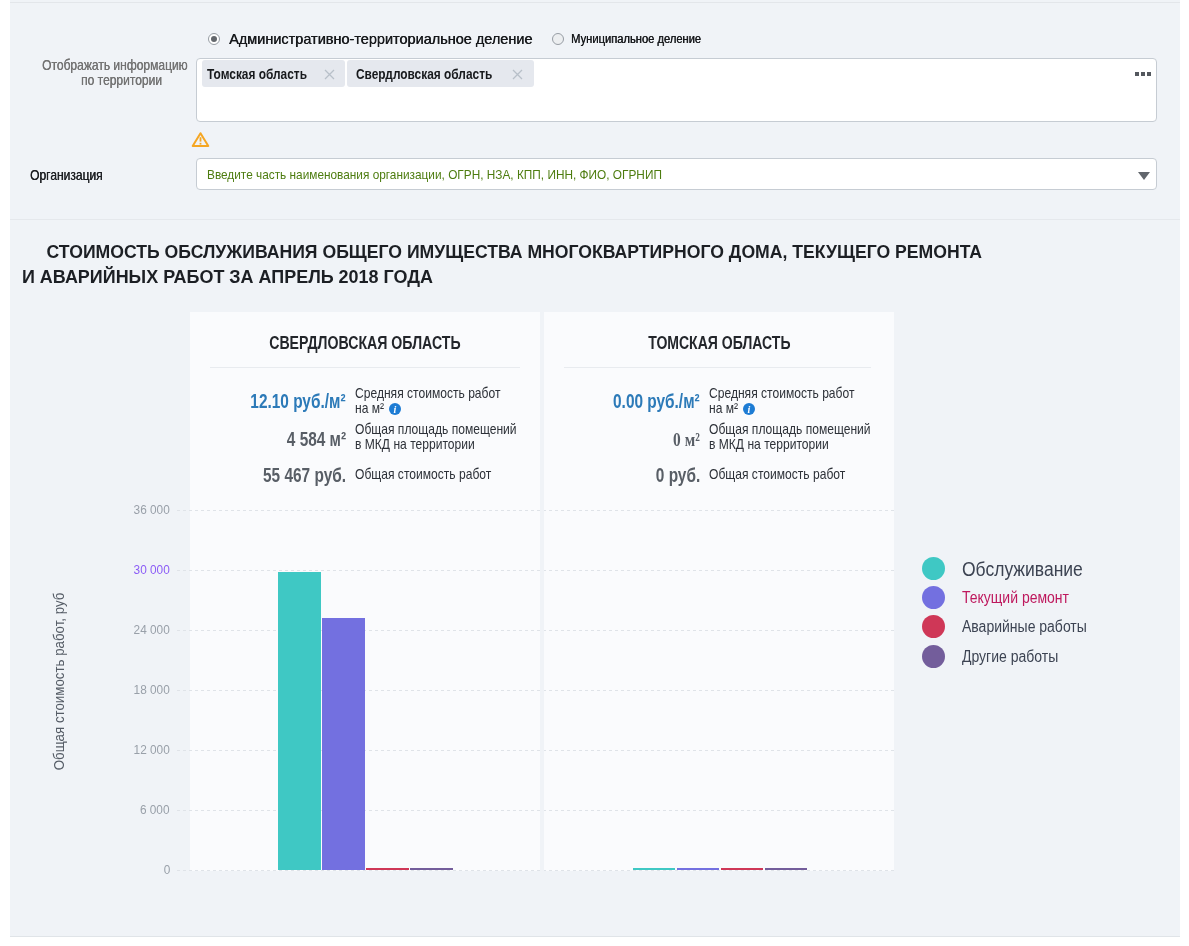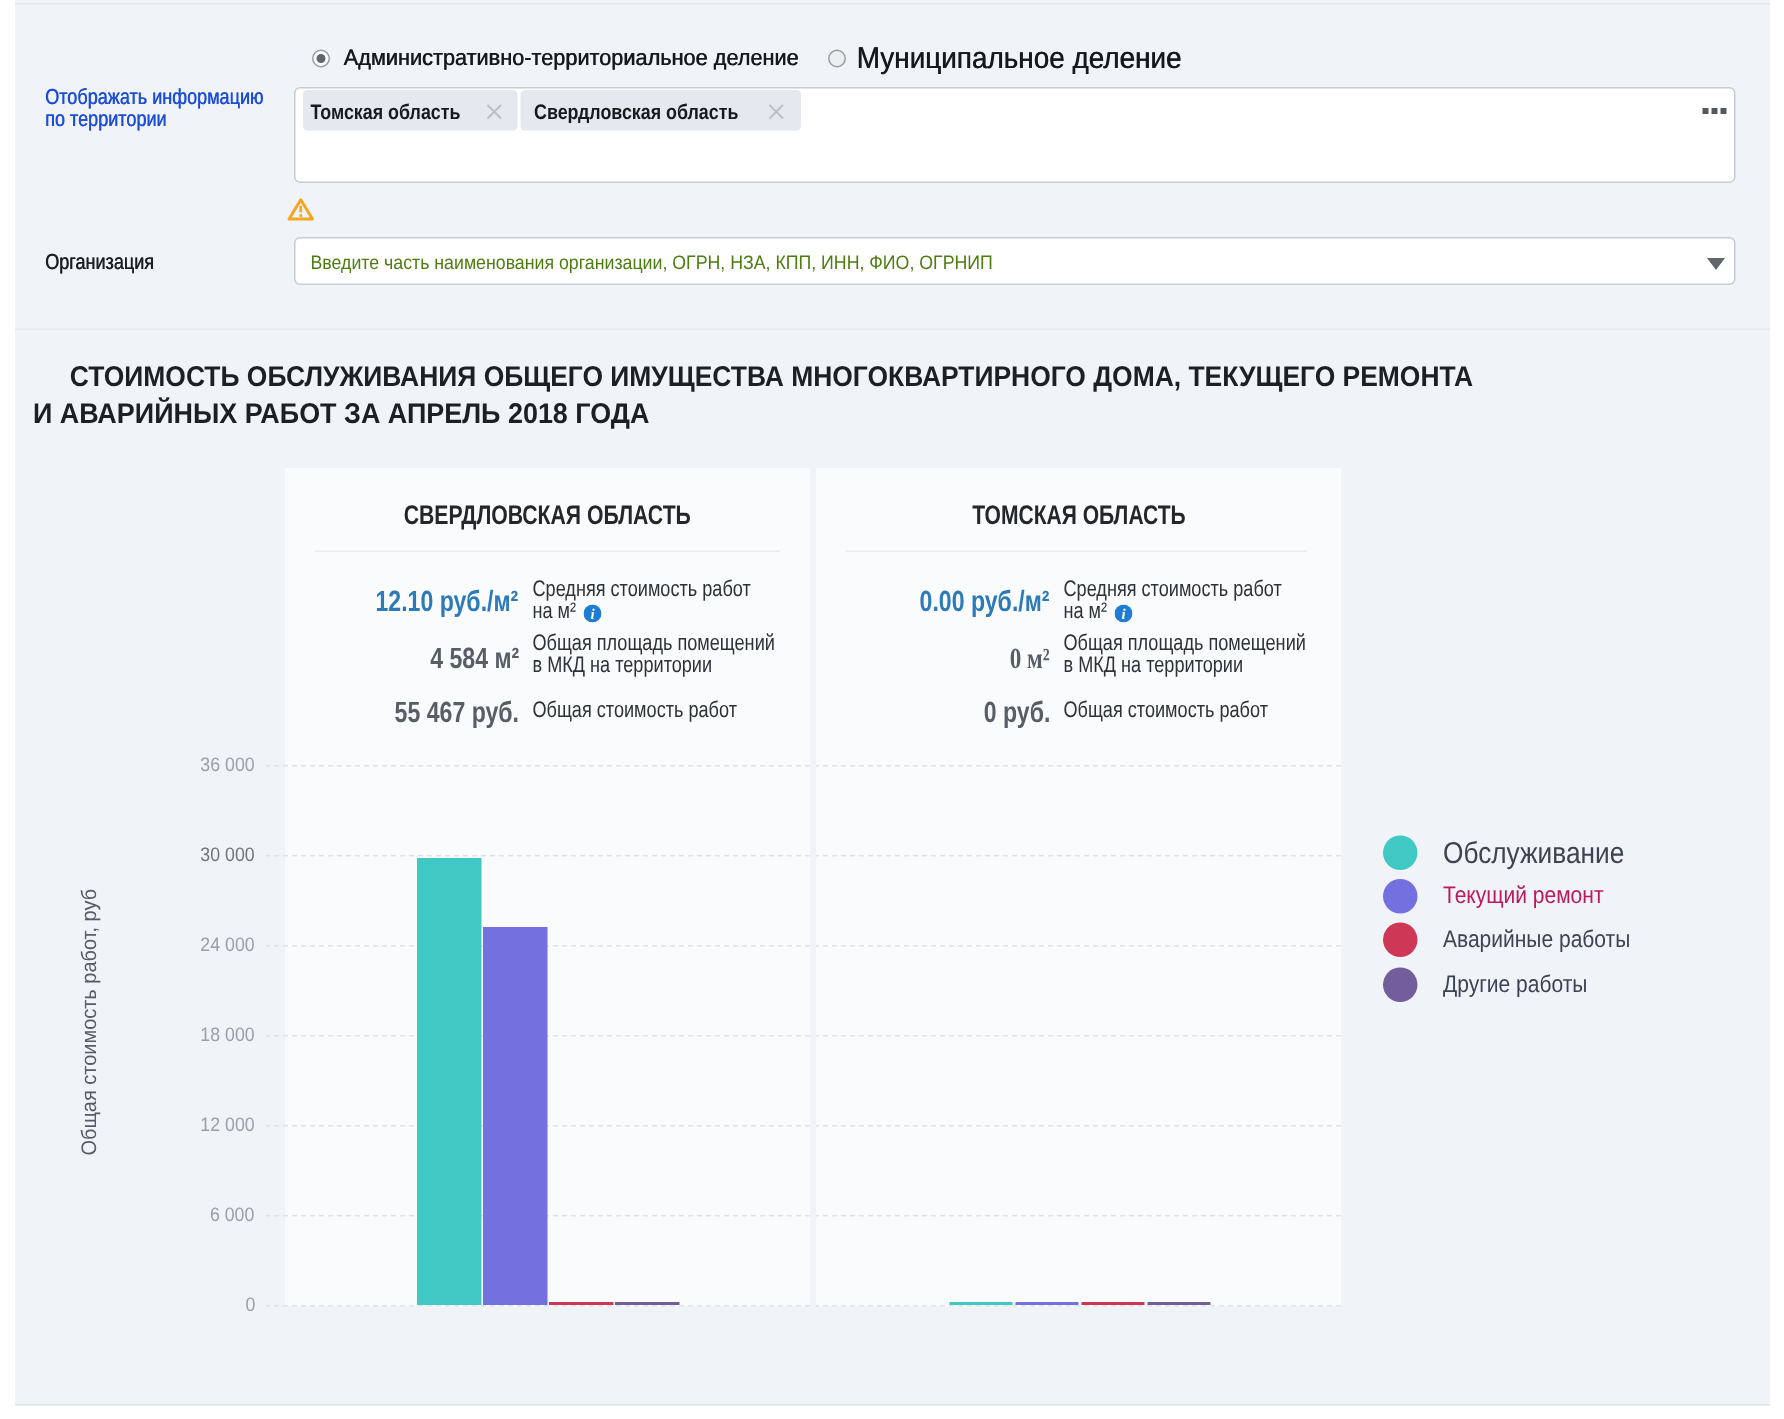--- a/index.html
+++ b/index.html
@@ -22,7 +22,7 @@
   <div class="abs" style="left:211px;top:36px;width:6px;height:6px;border-radius:50%;background:#63676c;"></div>
   <div class="abs" style="left:229px;top:31px;font-size:15px;line-height:16px;color:#17191c;text-shadow:0.4px 0 0 currentColor;"><span class="cx" style="transform:scaleX(0.965);">Административно-территориальное деление</span></div>
   <div class="abs" style="left:552px;top:33px;width:12px;height:12px;border:1px solid #979da4;border-radius:50%;background:#eceef0;"></div>
-  <div class="abs" style="left:571px;top:31px;font-size:20px;line-height:16px;color:#17191c;text-shadow:0.4px 0 0 currentColor;"><span class="cx" style="transform:scaleX(0.93);">Муниципальное деление</span></div>
+  <div class="abs" style="left:571px;top:31px;font-size:12px;line-height:16px;color:#17191c;text-shadow:0.4px 0 0 currentColor;"><span class="cx" style="transform:scaleX(0.93);">Муниципальное деление</span></div>
 
   <div class="abs" style="left:30px;top:58px;width:200px;font-size:14.5px;line-height:15px;color:#1d4ed8;text-shadow:0.35px 0 0 currentColor;"><span class="cx" style="transform:scaleX(0.83);">Отображать информацию</span><br><span class="cx" style="transform:scaleX(0.83);">по территории</span></div>
   <div class="abs" style="left:30px;top:166px;font-size:14.5px;line-height:19px;color:#1c1e22;text-shadow:0.35px 0 0 currentColor;"><span class="cx" style="transform:scaleX(0.83);">Организация</span></div>

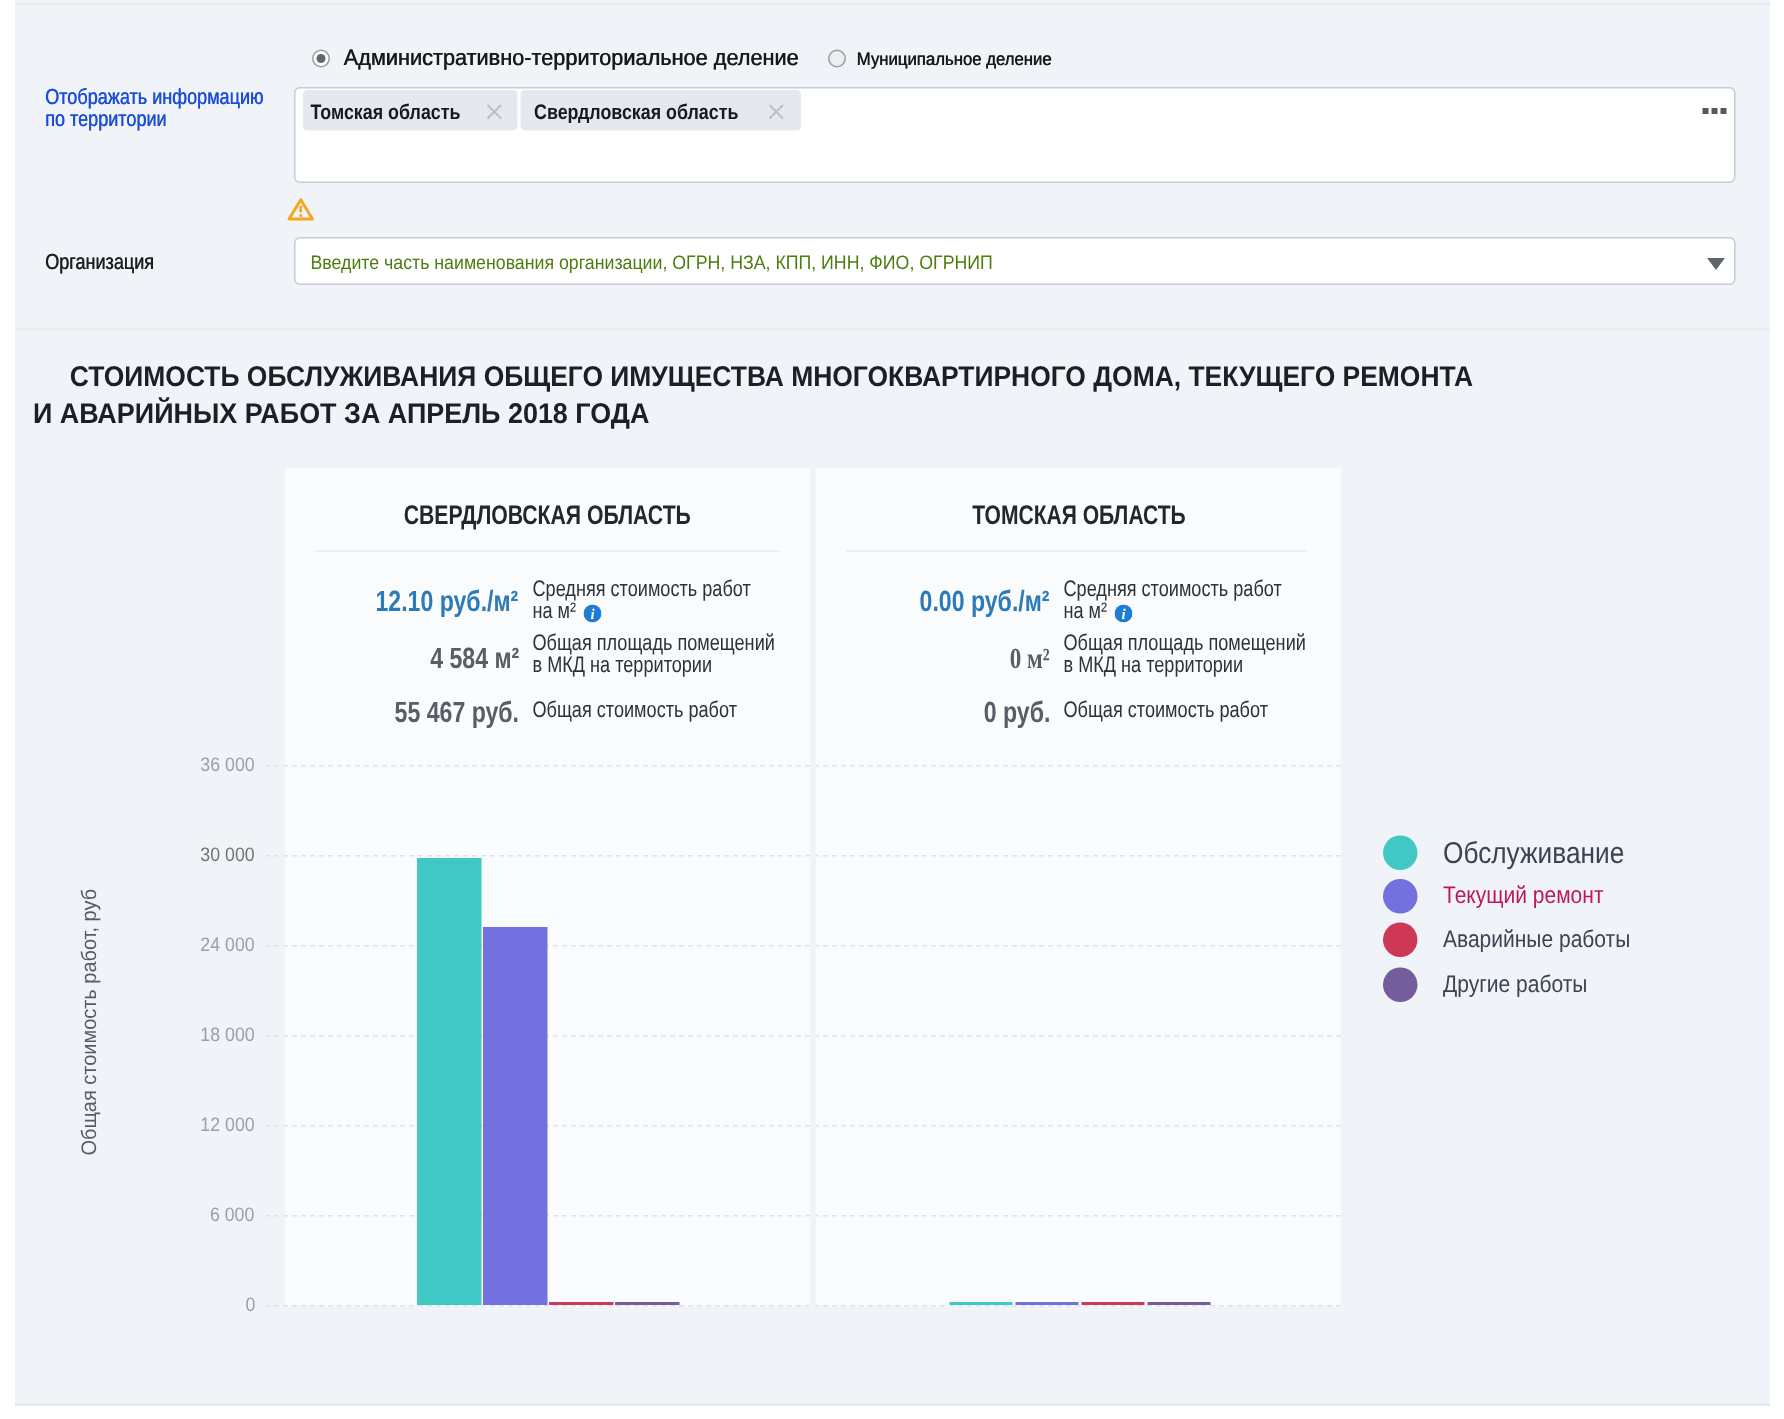--- a/index.html
+++ b/index.html
@@ -24,7 +24,7 @@
   <div class="abs" style="left:552px;top:33px;width:12px;height:12px;border:1px solid #979da4;border-radius:50%;background:#eceef0;"></div>
   <div class="abs" style="left:571px;top:31px;font-size:12px;line-height:16px;color:#17191c;text-shadow:0.4px 0 0 currentColor;"><span class="cx" style="transform:scaleX(0.93);">Муниципальное деление</span></div>
 
-  <div class="abs" style="left:30px;top:58px;width:200px;font-size:14.5px;line-height:15px;color:#1d4ed8;text-shadow:0.35px 0 0 currentColor;"><span class="cx" style="transform:scaleX(0.83);">Отображать информацию</span><br><span class="cx" style="transform:scaleX(0.83);">по территории</span></div>
+  <div class="abs" style="left:30px;top:58px;width:200px;font-size:14.5px;line-height:15px;color:#737373;text-shadow:0.35px 0 0 currentColor;text-align:center;"><span class="cx" style="transform:scaleX(0.83);">Отображать информацию</span><br><span class="cx" style="transform:scaleX(0.83);">по территории</span></div>
   <div class="abs" style="left:30px;top:166px;font-size:14.5px;line-height:19px;color:#1c1e22;text-shadow:0.35px 0 0 currentColor;"><span class="cx" style="transform:scaleX(0.83);">Организация</span></div>
 
   <div class="abs" style="left:196px;top:58px;width:961px;height:64px;background:#fff;border:1px solid #c6ccd3;border-radius:4px;"></div>

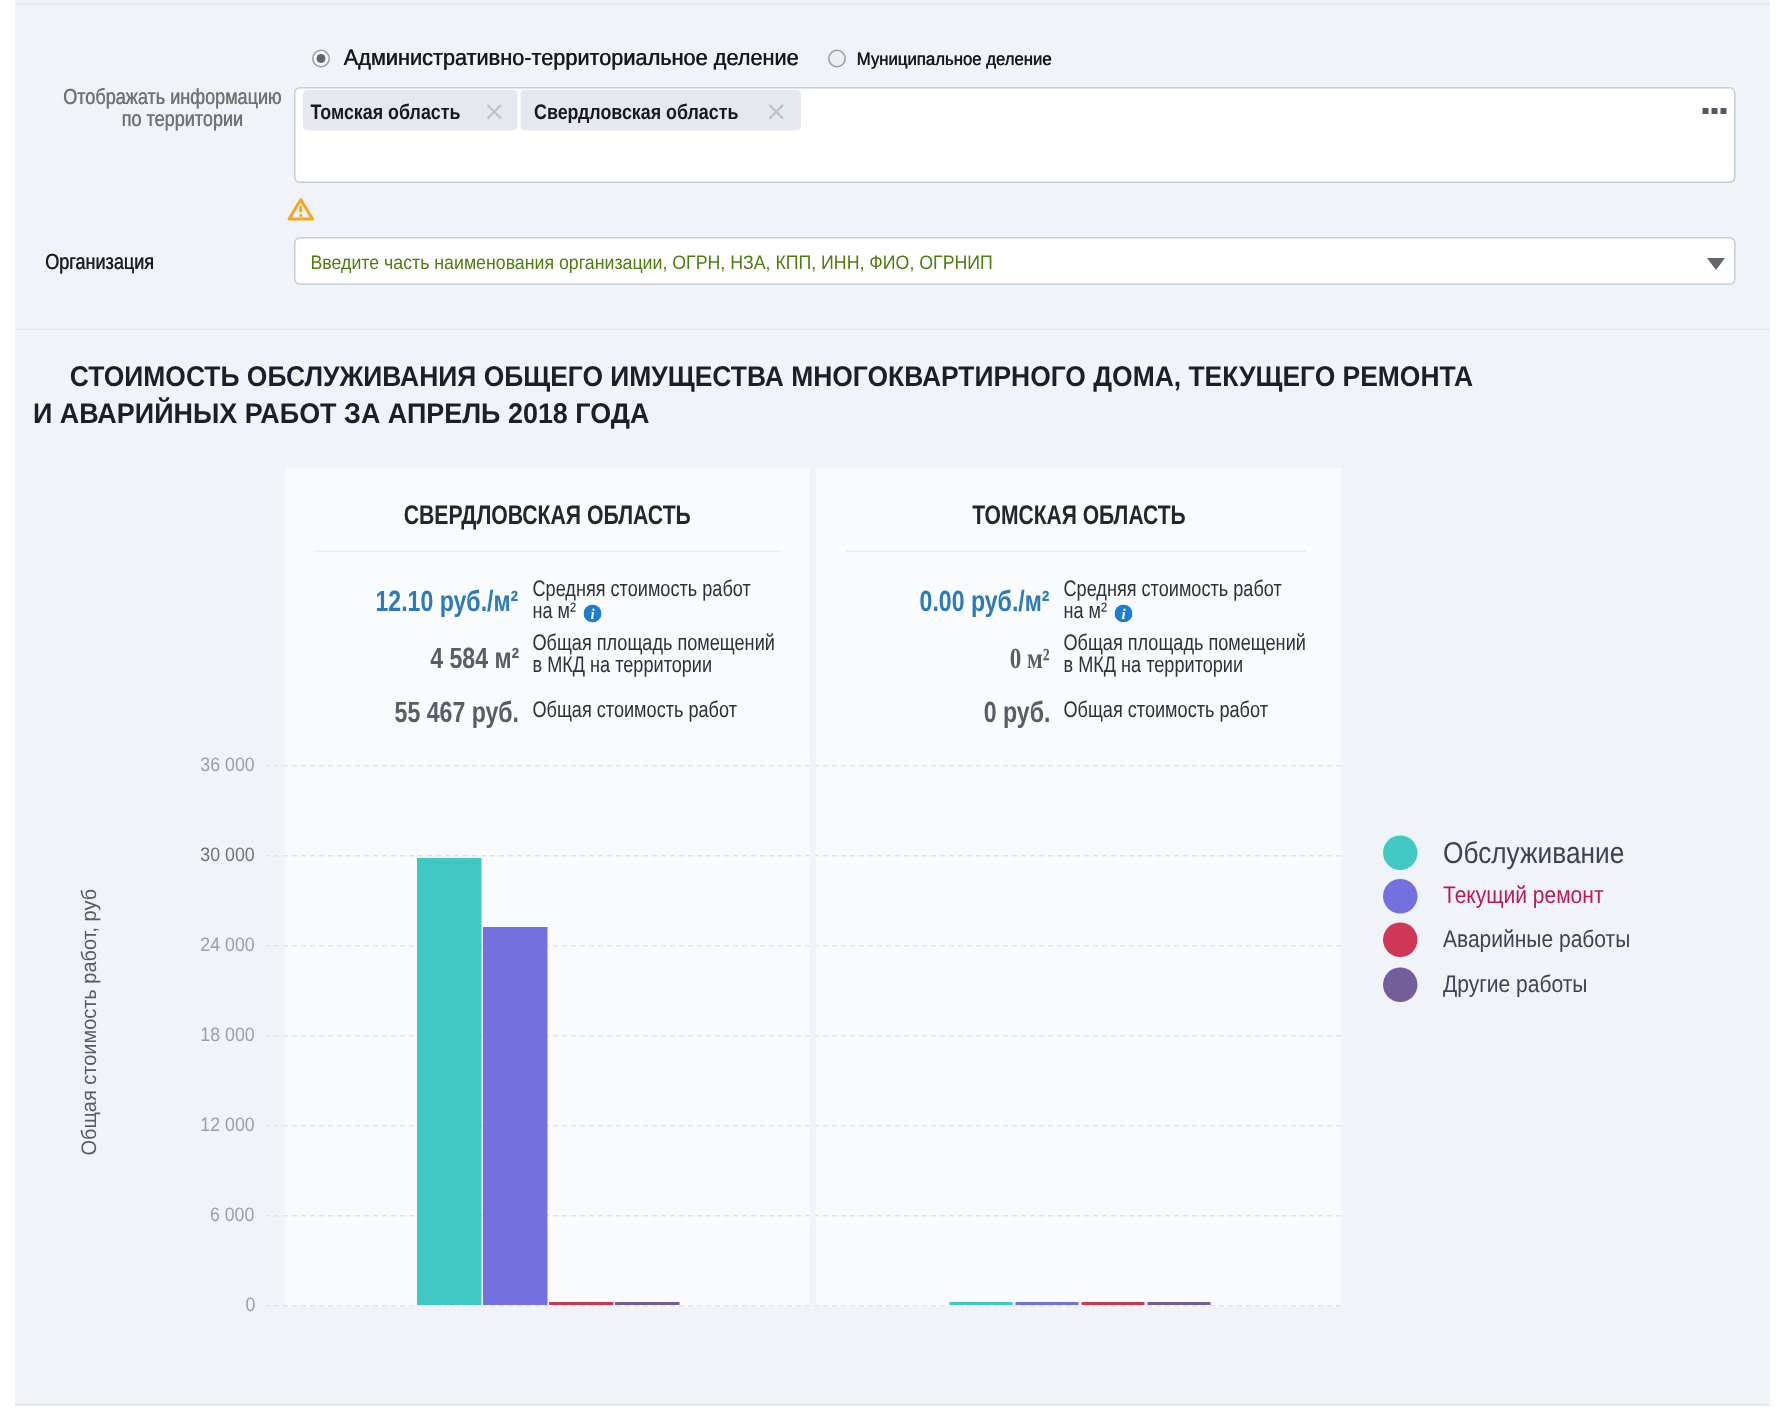--- a/index.html
+++ b/index.html
@@ -101,7 +101,7 @@
   <div class="abs" style="left:177px;top:870px;width:717px;height:1px;background:repeating-linear-gradient(90deg,#dfe3e8 0 3px,transparent 3px 6px);"></div>
 
   <div class="abs" style="left:70px;top:503px;width:100px;text-align:right;font-size:13px;line-height:14px;color:#99a0a9;"><span class="cxr" style="transform:scaleX(0.91);">36 000</span></div>
-  <div class="abs" style="left:70px;top:563px;width:100px;text-align:right;font-size:13px;line-height:14px;color:#737373;"><span class="cxr" style="transform:scaleX(0.91);">30 000</span></div>
+  <div class="abs" style="left:70px;top:563px;width:100px;text-align:right;font-size:13px;line-height:14px;color:#8b5cf6;"><span class="cxr" style="transform:scaleX(0.91);">30 000</span></div>
   <div class="abs" style="left:70px;top:623px;width:100px;text-align:right;font-size:13px;line-height:14px;color:#99a0a9;"><span class="cxr" style="transform:scaleX(0.91);">24 000</span></div>
   <div class="abs" style="left:70px;top:683px;width:100px;text-align:right;font-size:13px;line-height:14px;color:#99a0a9;"><span class="cxr" style="transform:scaleX(0.91);">18 000</span></div>
   <div class="abs" style="left:70px;top:743px;width:100px;text-align:right;font-size:13px;line-height:14px;color:#99a0a9;"><span class="cxr" style="transform:scaleX(0.91);">12 000</span></div>

